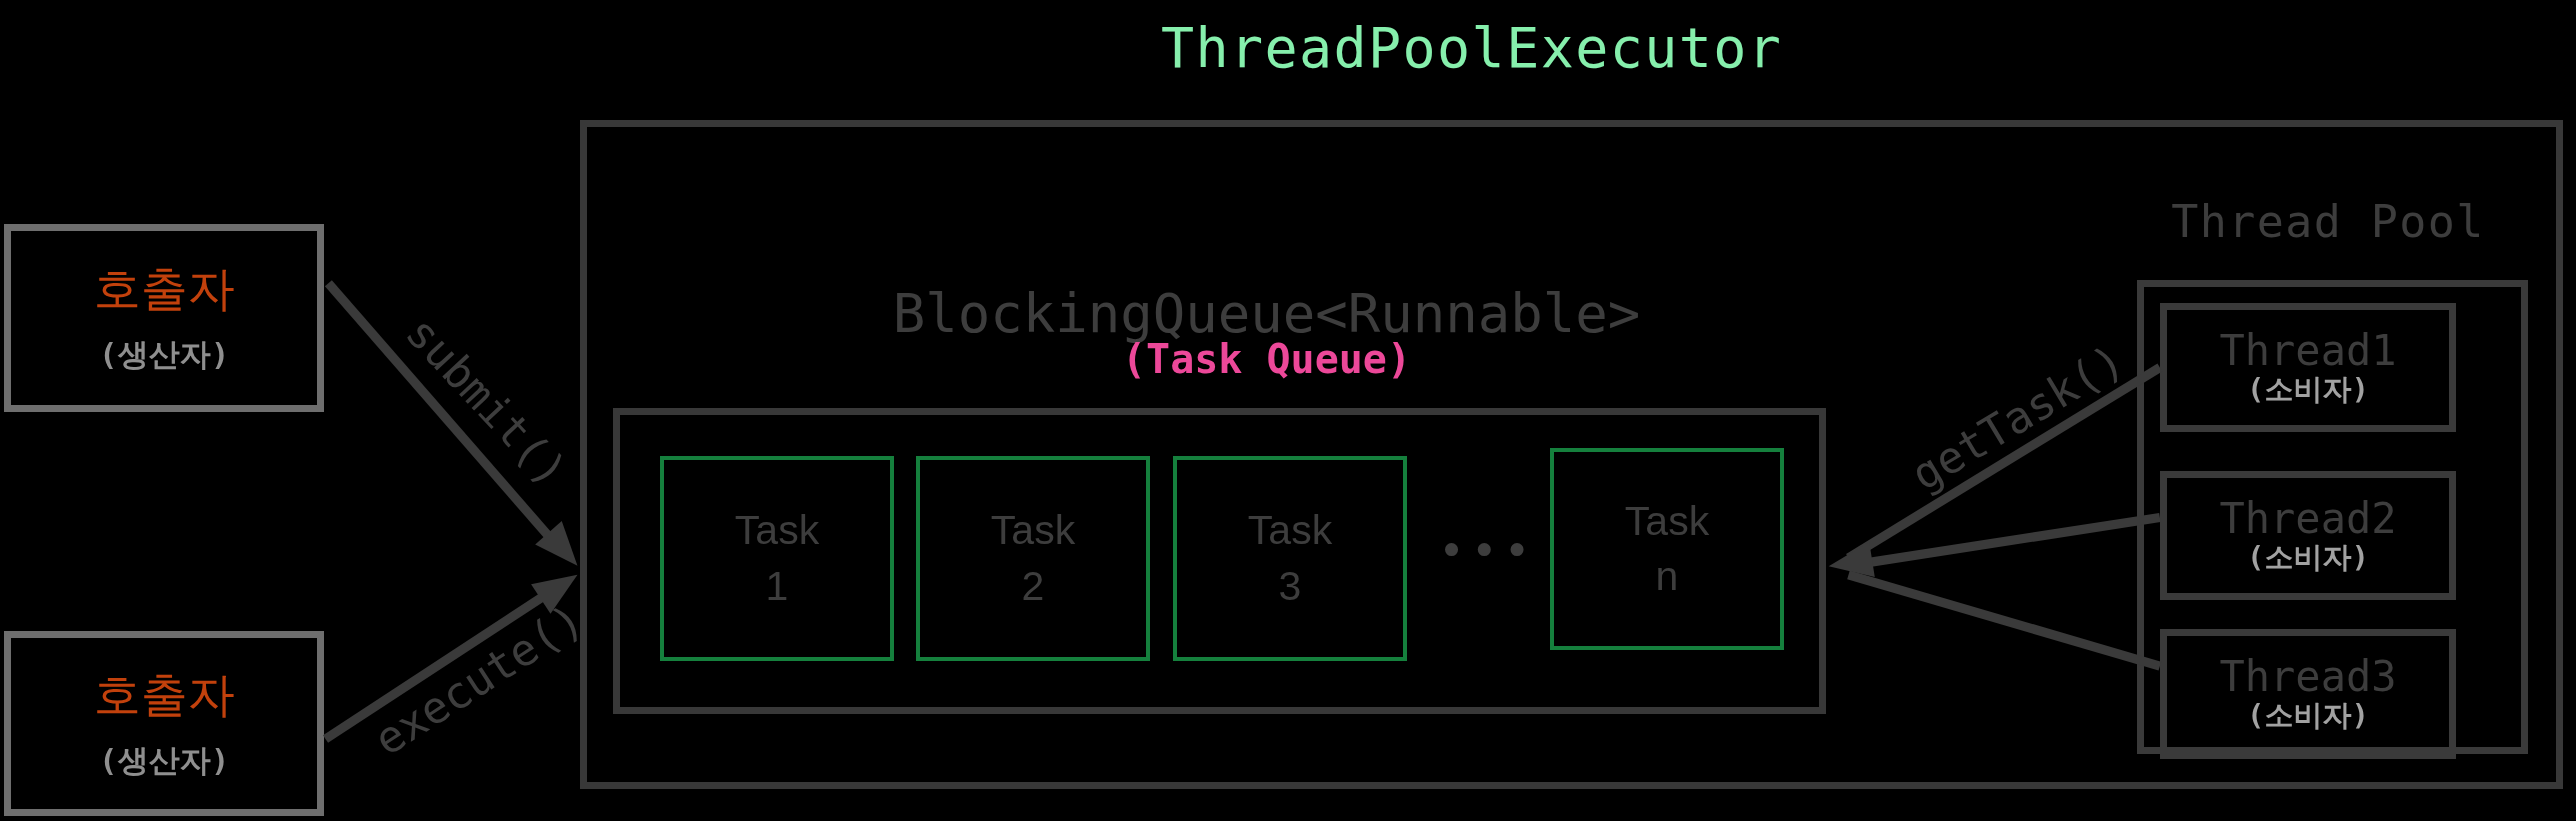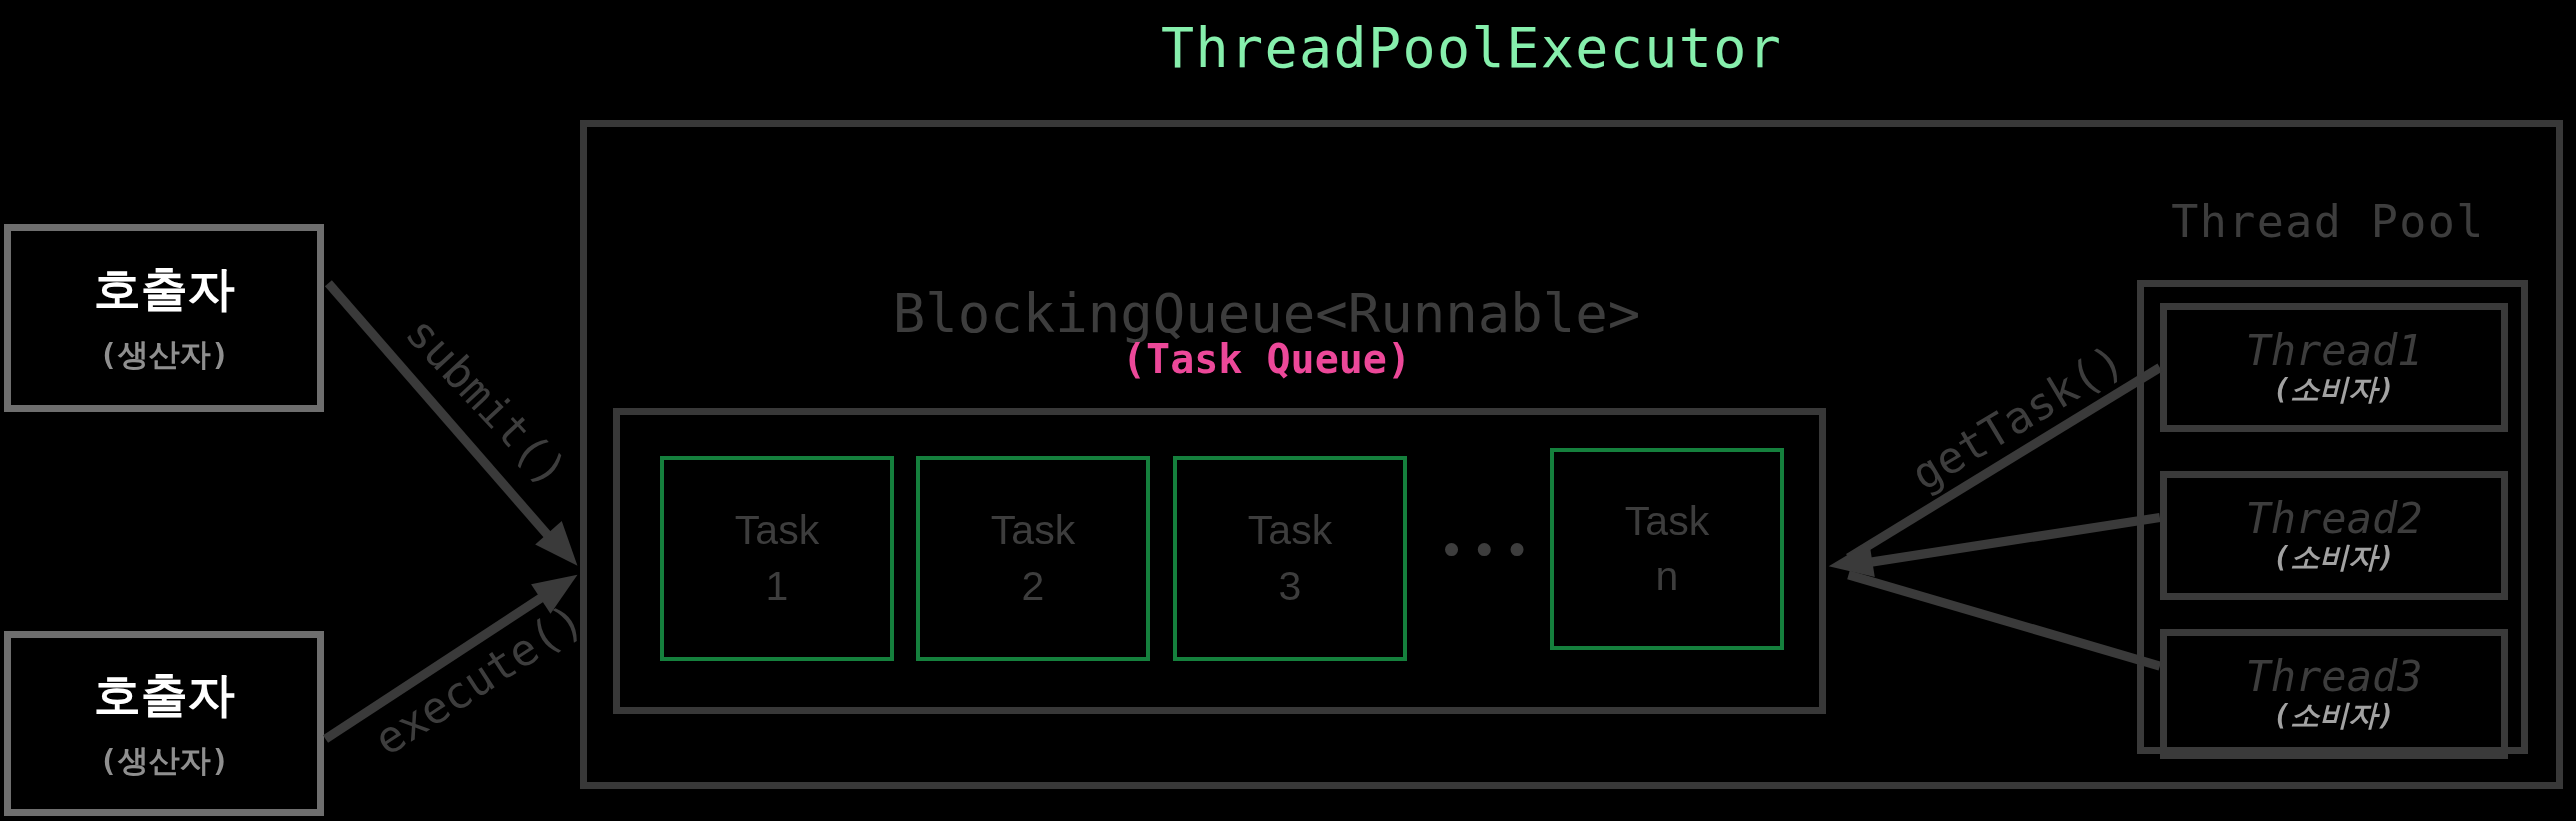--- a/index.html
+++ b/index.html
@@ -33,7 +33,7 @@
   .caller-box{left:4.2px;width:320px;height:188px;border:7px solid #6e6e6e;}
   .caller-1{top:224px;}
   .caller-2{top:631px;height:185px;}
-  .caller-name{font-size:47px;font-weight:bold;color:#ffffff;line-height:1.15;}
+  .caller-name{font-size:47px;font-weight:normal;color:#c2410c;line-height:1.15;}
   .caller-role{font-size:31px;font-weight:bold;color:#8f8f8f;line-height:1.2;margin-top:20px;}
 
   .tp-box{left:2137px;top:280px;width:391px;height:474px;border:7px solid #3a3a3a;}

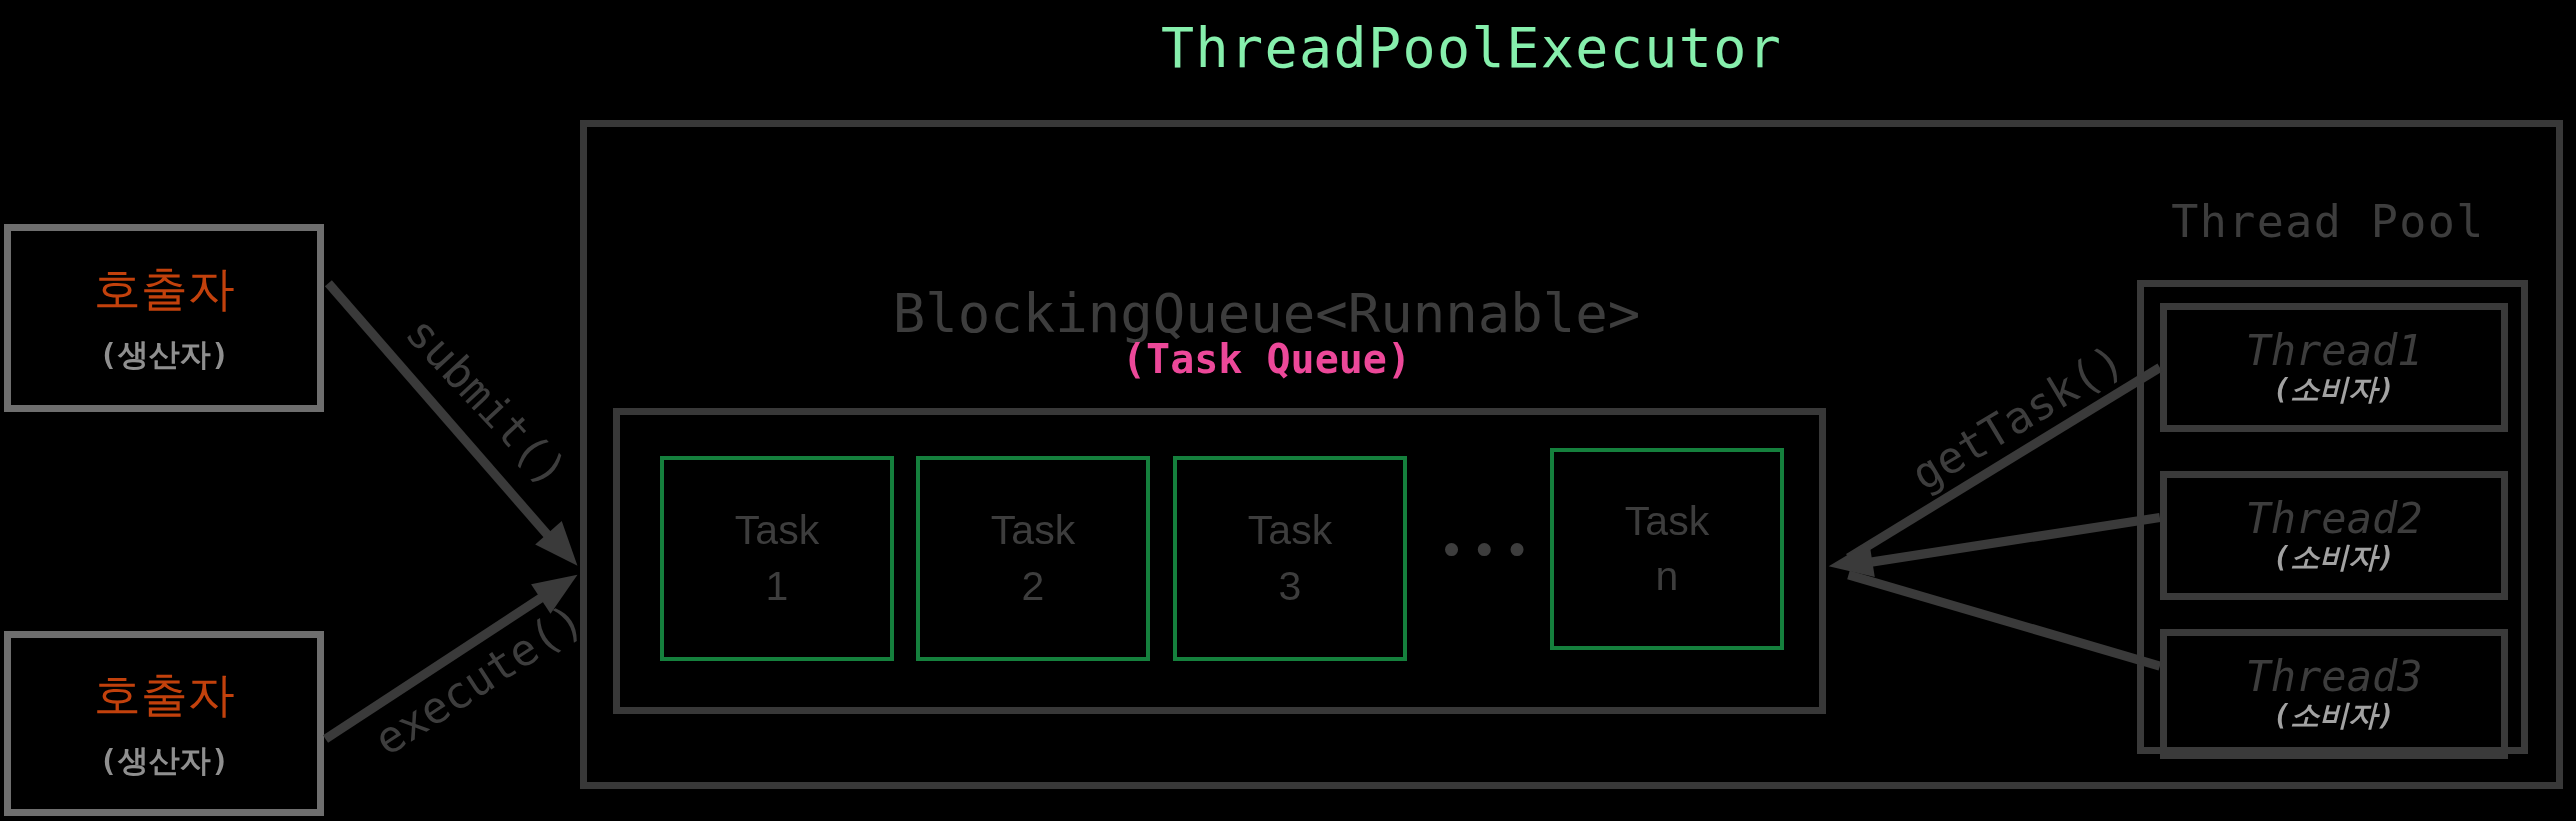--- a/index.html
+++ b/index.html
@@ -37,7 +37,7 @@
   .caller-role{font-size:31px;font-weight:bold;color:#8f8f8f;line-height:1.2;margin-top:20px;}
 
   .tp-box{left:2137px;top:280px;width:391px;height:474px;border:7px solid #3a3a3a;}
-  .thread-box{left:2160px;width:348px;height:129px;border:7px solid #3a3a3a;font-style:italic;}
+  .thread-box{left:2160px;width:296px;height:129px;border:7px solid #3a3a3a;}
   .thread-1{top:303px;}
   .thread-2{top:471px;}
   .thread-3{top:629px;height:130px;text-align:center;}

